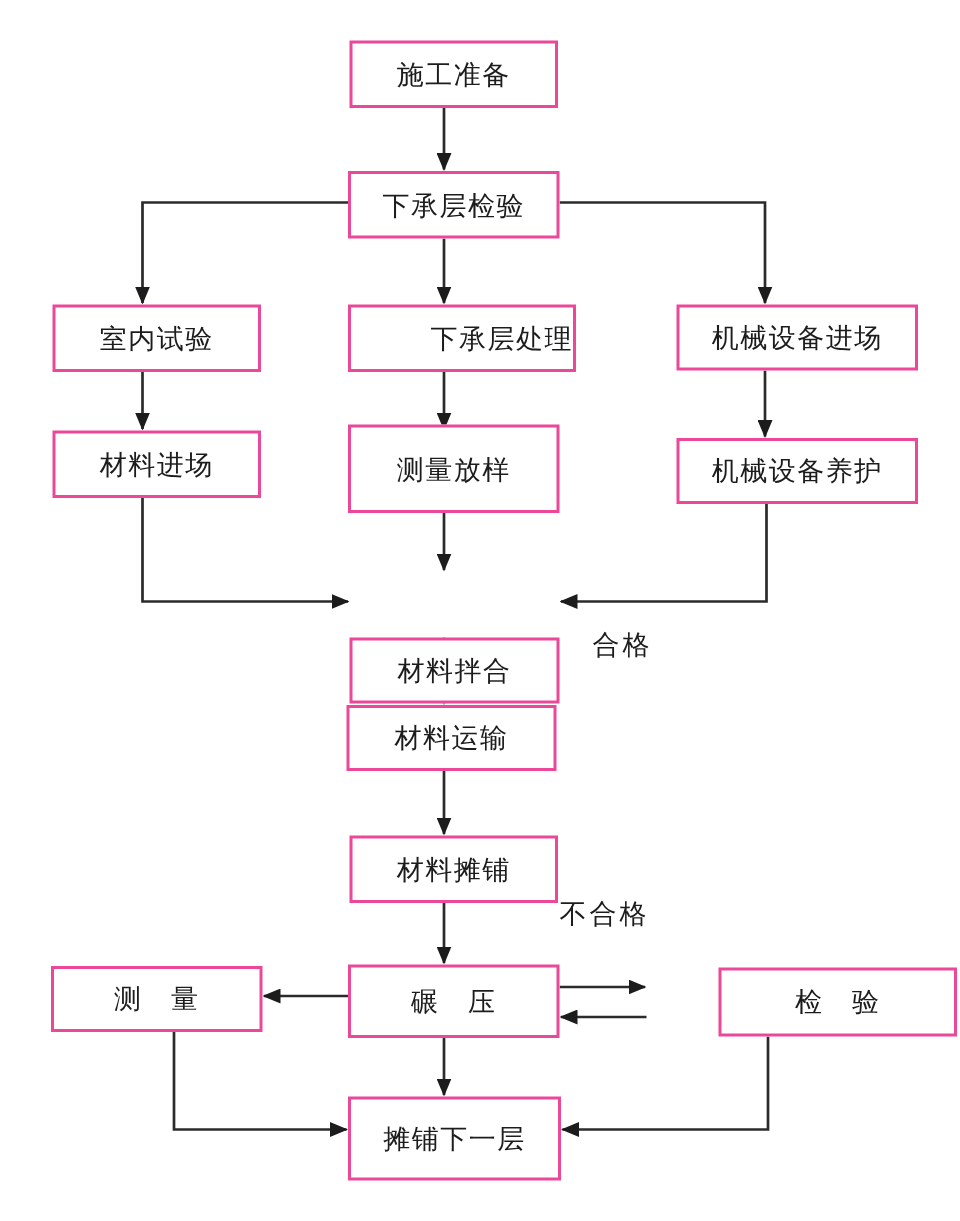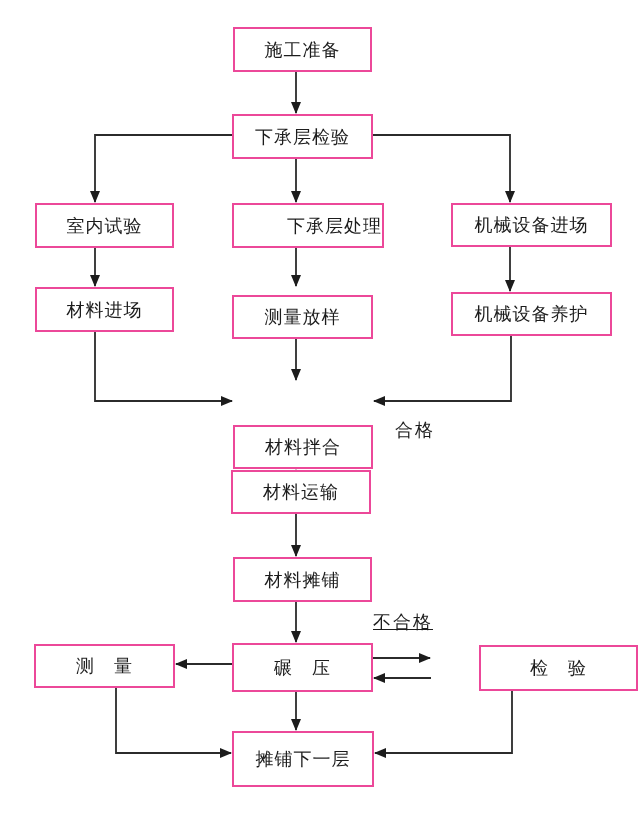--- a/index.html
+++ b/index.html
@@ -99,7 +99,7 @@
       <div class="node" style="left: 35px; top: 287px; width: 139px; height: 45px;">
         <span>材料进场</span>
       </div>
-      <div class="node" style="left: 232px; top: 295px; width: 141px; height: 44px;">
+      <div class="node" style="left: 232px; top: 283px; width: 141px; height: 59px;">
         <span>测量放样</span>
       </div>
       <div class="node" style="left: 451px; top: 292px; width: 161px; height: 44px;">

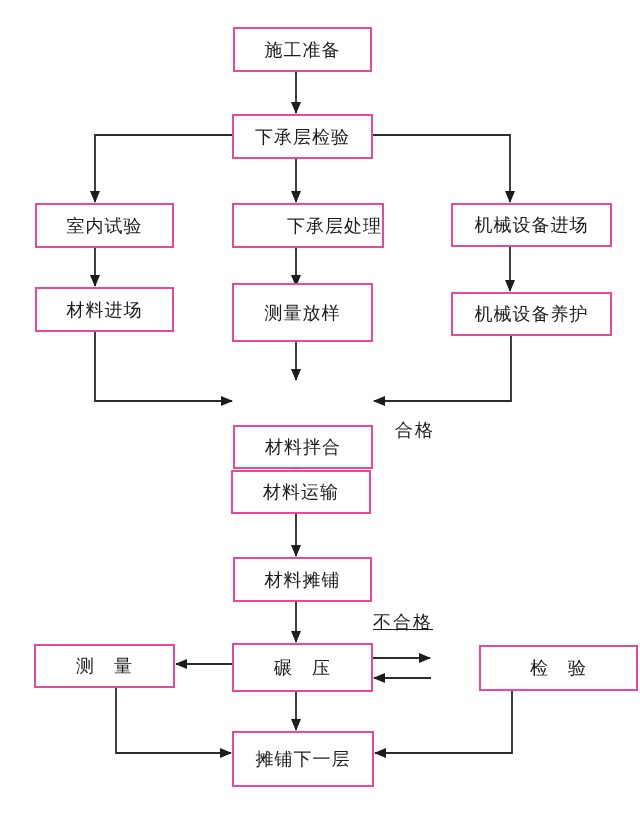--- a/index.html
+++ b/index.html
@@ -129,7 +129,7 @@
     </div>
   <div id="label-layer">
       <div class="edge-label" style="left: 395px; top: 418px;">合格</div>
-      <div class="edge-label" style="left: 373px; top: 610px; text-decoration: underline;">不合格</div>
+      <div class="edge-label" style="left: 373px; top: 597px;">不合格</div>
     </div>
 </div>
 

